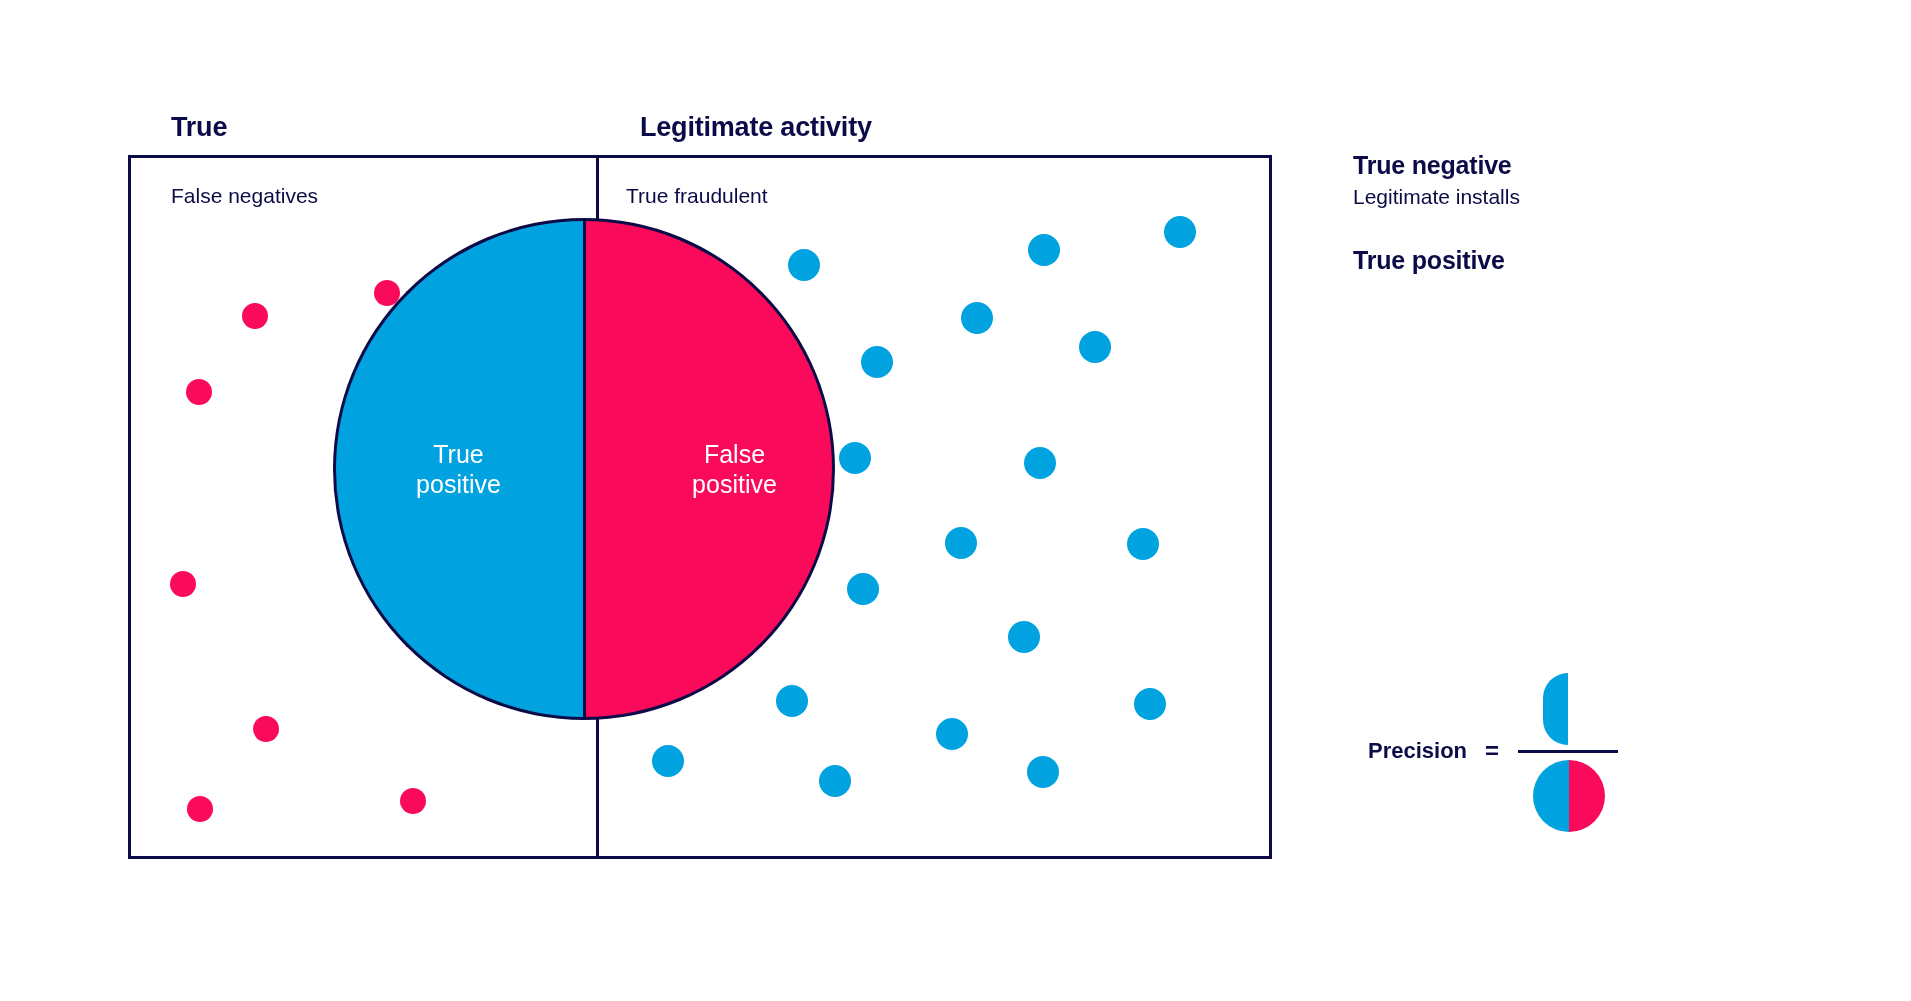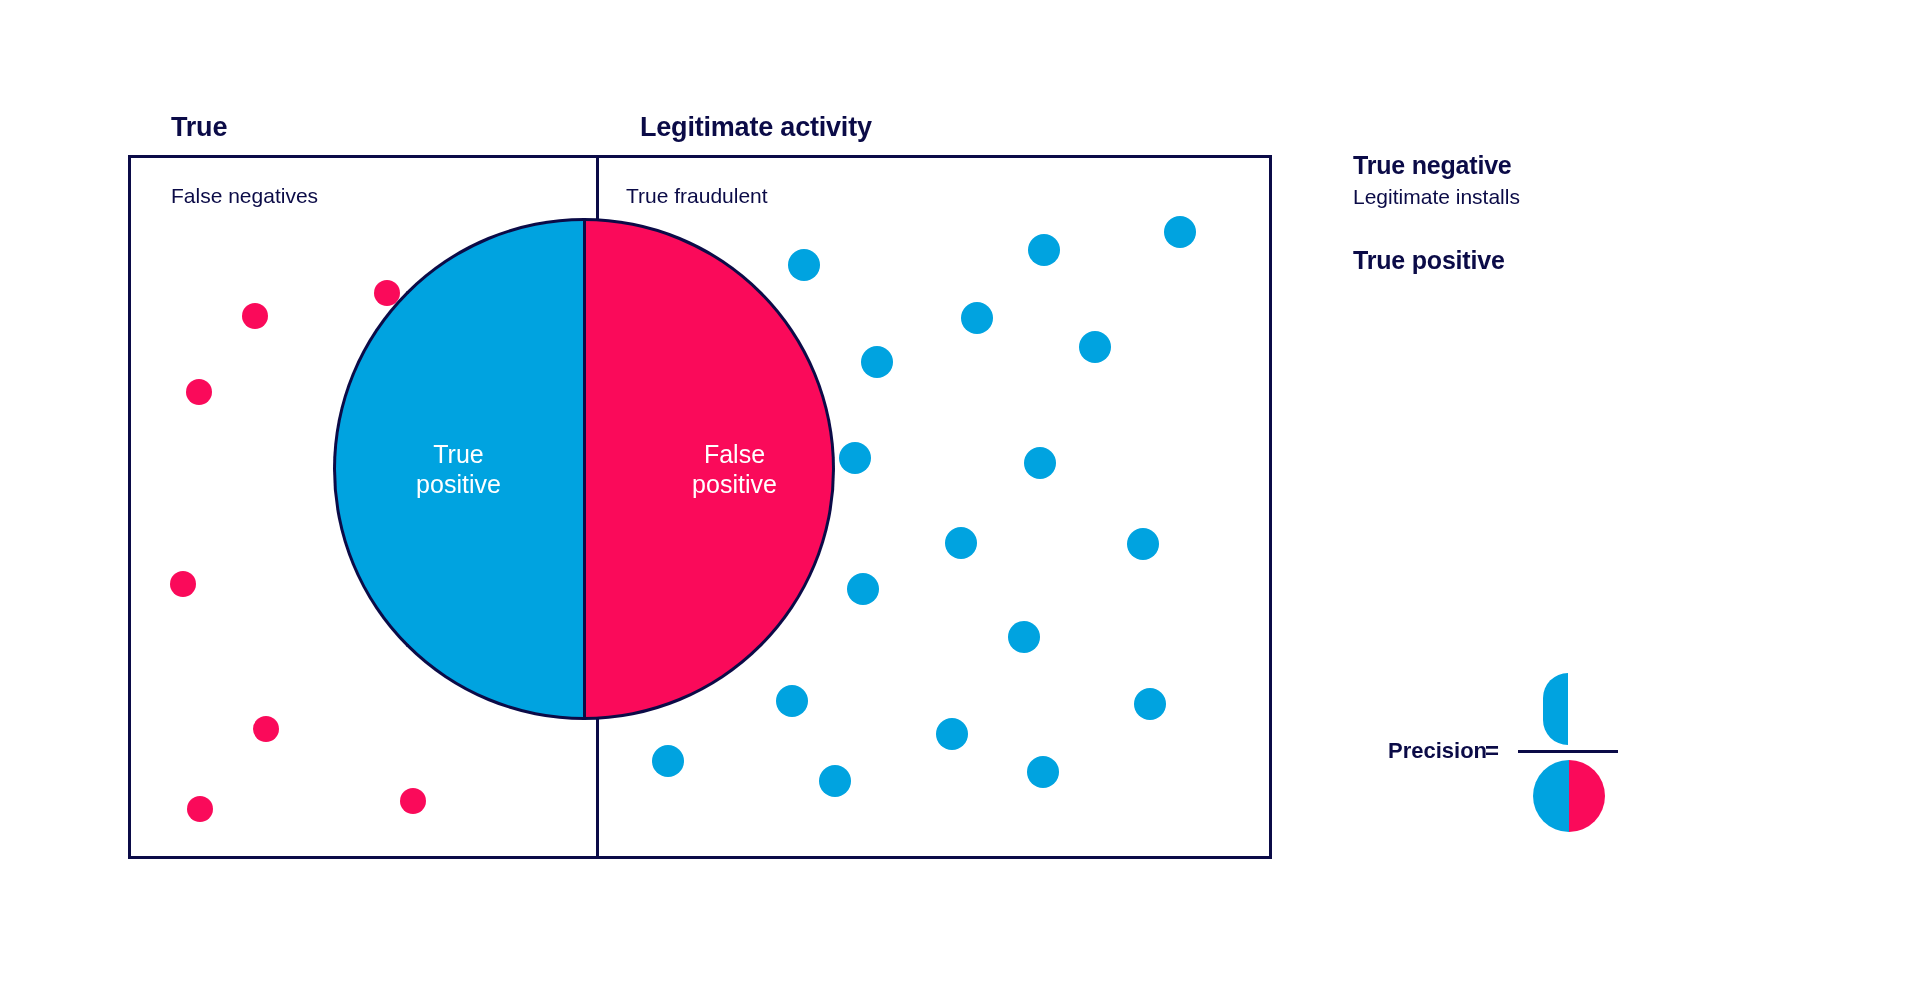--- a/index.html
+++ b/index.html
@@ -158,7 +158,6 @@
     font-weight: bold;
     color: #0B0B47;
     white-space: nowrap;
-    margin-left: 20px;
   }
   #precision-equals {
     position: absolute;

